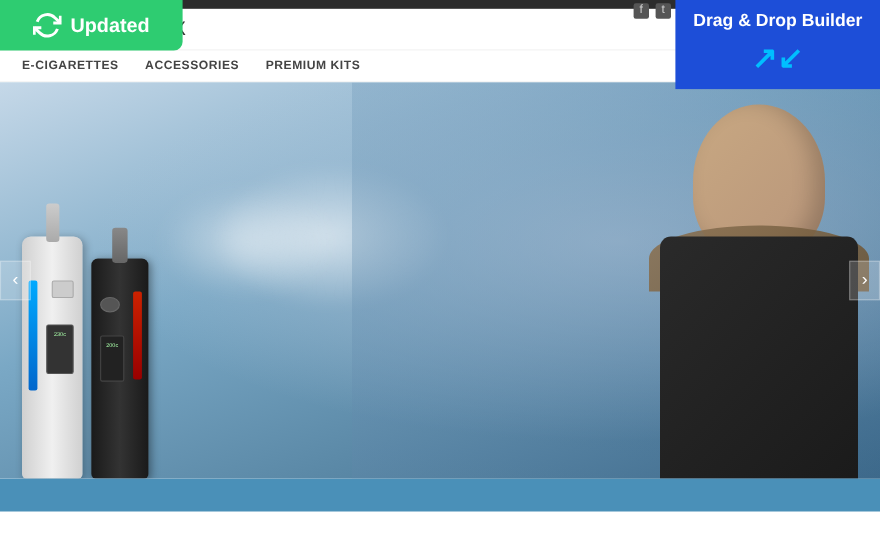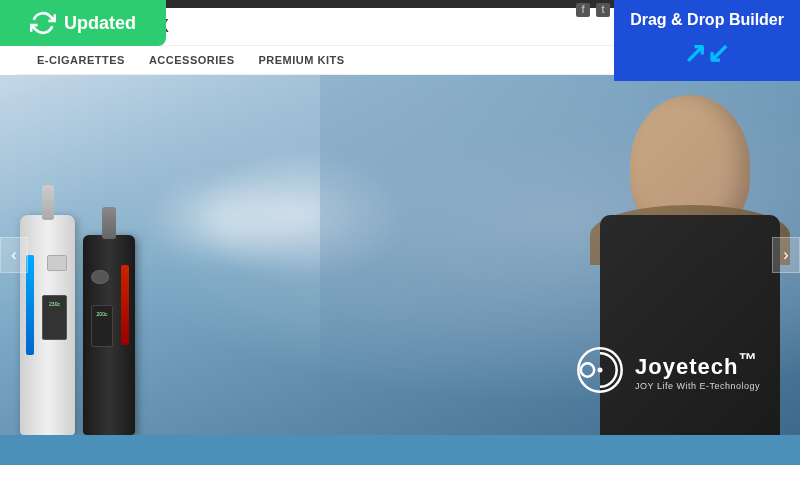--- a/index.html
+++ b/index.html
@@ -103,7 +103,6 @@
       padding: 6px 20px;
       border-bottom: 1px solid #eee;
       justify-content: space-between;
-      margin-left: 17px;
     }
     .nav-links {
       display: flex;

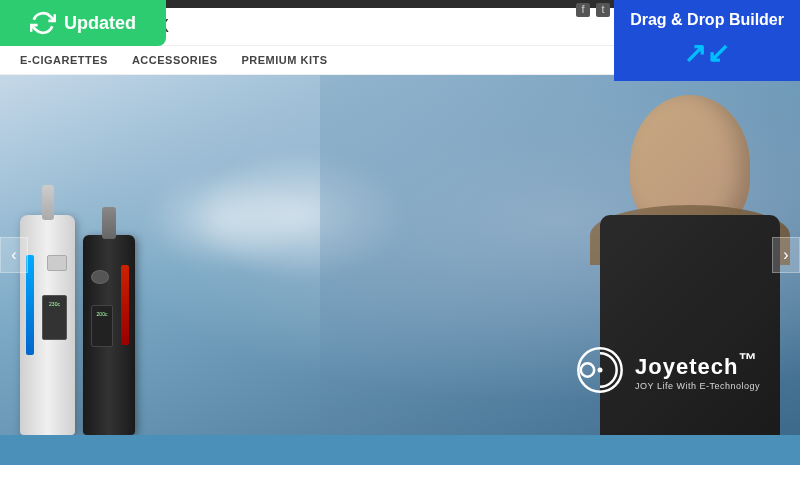--- a/index.html
+++ b/index.html
@@ -455,18 +455,6 @@
     <div class="person-body"></div>
   </div>
 
-  <div class="joyetech-brand">
-    <svg class="joyetech-icon" viewBox="0 0 60 60">
-      <circle cx="30" cy="30" r="26" fill="none" stroke="white" stroke-width="3"></circle>
-      <path d="M30 10 A20 20 0 0 1 50 30 A20 20 0 0 1 30 50" fill="none" stroke="white" stroke-width="3"></path>
-      <circle cx="15" cy="30" r="8" fill="none" stroke="white" stroke-width="3"></circle>
-      <circle cx="30" cy="30" r="3" fill="white"></circle>
-    </svg>
-    <div class="joyetech-text">
-      <h2><span>Joyetech</span><sup>™</sup></h2>
-      <p>JOY Life With E-Technology</p>
-    </div>
-  </div>
 
   <div class="hero-arrow hero-arrow-left">
     <span>‹</span>

